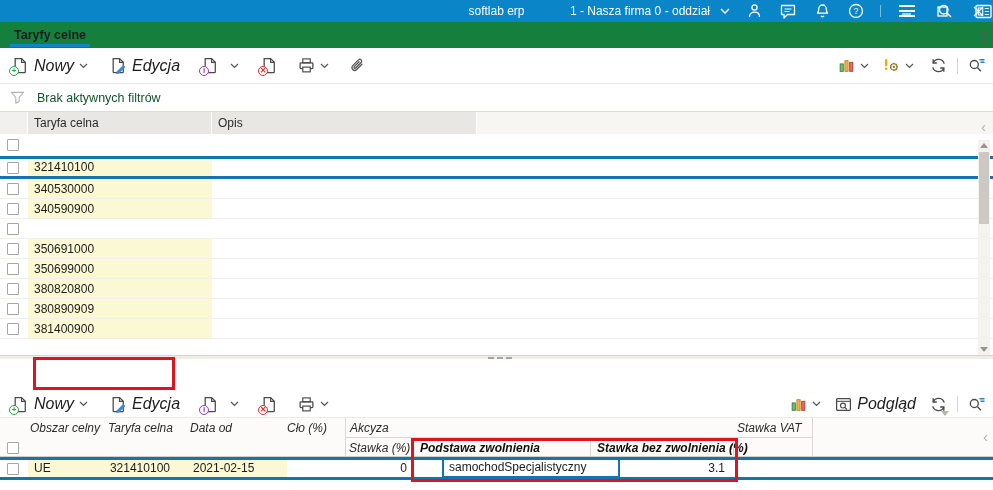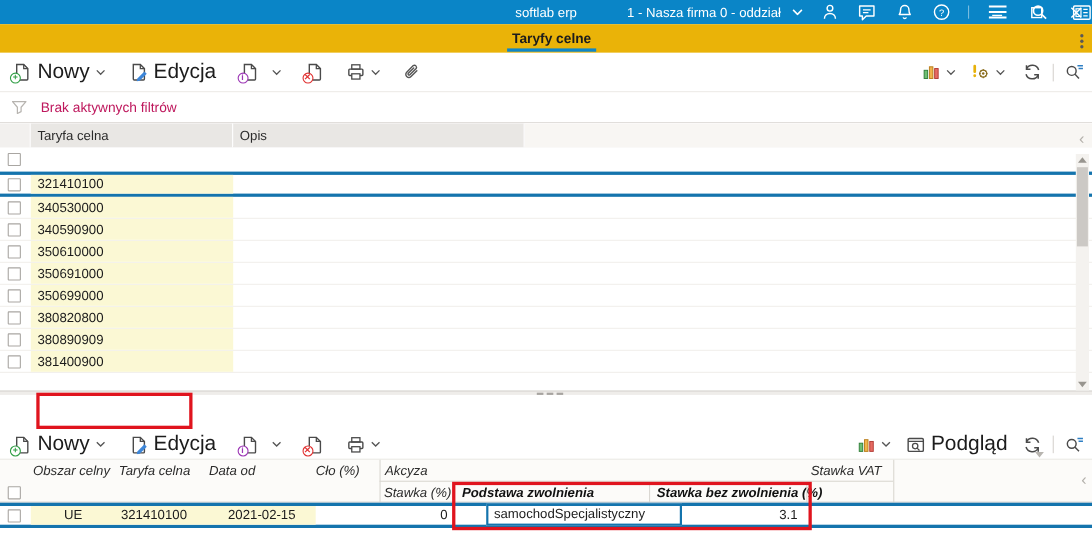--- a/index.html
+++ b/index.html
@@ -22,7 +22,7 @@
   .winbtn{width:22px;height:20px;display:flex;align-items:center;justify-content:center;cursor:pointer;}
 
   
-  .tabrow{position:absolute;left:0;top:22px;width:100%;height:26px;background:#eab308;display:flex;align-items:center;justify-content:center;}
+  .tabrow{position:absolute;left:0;top:22px;width:100%;height:26px;background:#15803d;display:flex;align-items:center;}
   .tab{font-weight:bold;font-size:12.5px;padding:0 4px;margin-left:10px;position:relative;height:100%;display:flex;align-items:center;cursor:pointer;}
   .tab .underline{position:absolute;left:0;right:0;bottom:1px;height:3px;background:var(--accent);}
   .kebab{position:absolute;display:flex;flex-direction:column;gap:2px;cursor:pointer;padding:3px;}

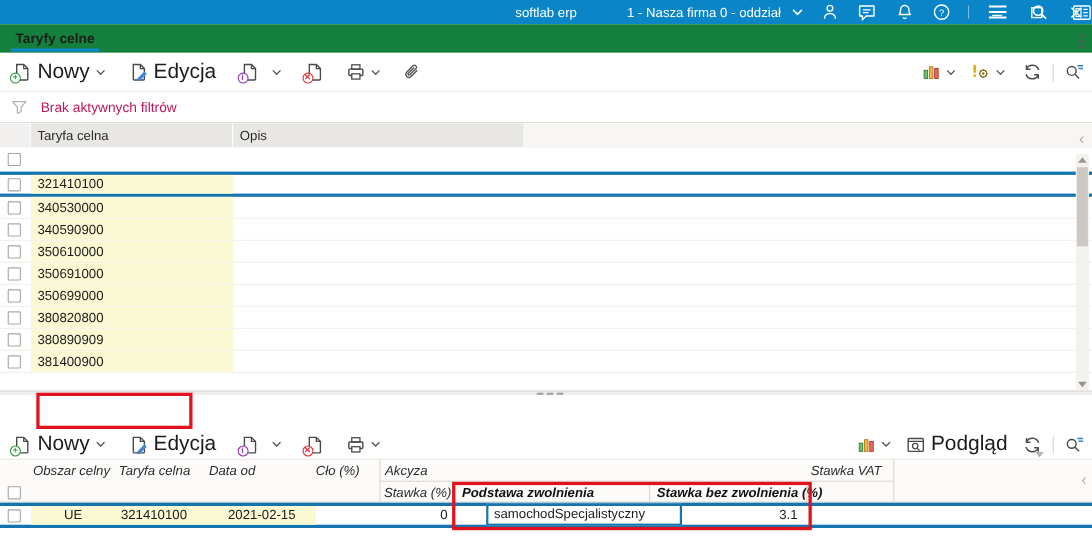--- a/index.html
+++ b/index.html
@@ -34,7 +34,7 @@
   .toolbar1{top:48px;}
   .toolbar2{top:390px;height:28px;border-bottom:none;}
   .tgroup{display:flex;align-items:center;gap:5px;margin-left:12px;cursor:pointer;}
-  .tlabel{font-size:19px;}
+  .tlabel{font-size:16px;font-style:italic;}
   .tright{position:absolute;right:8px;display:flex;align-items:center;gap:10px;}
   .vsep{width:1px;height:16px;background:#d6d3cf;}
   .icon16{width:17px;height:17px;display:block;}

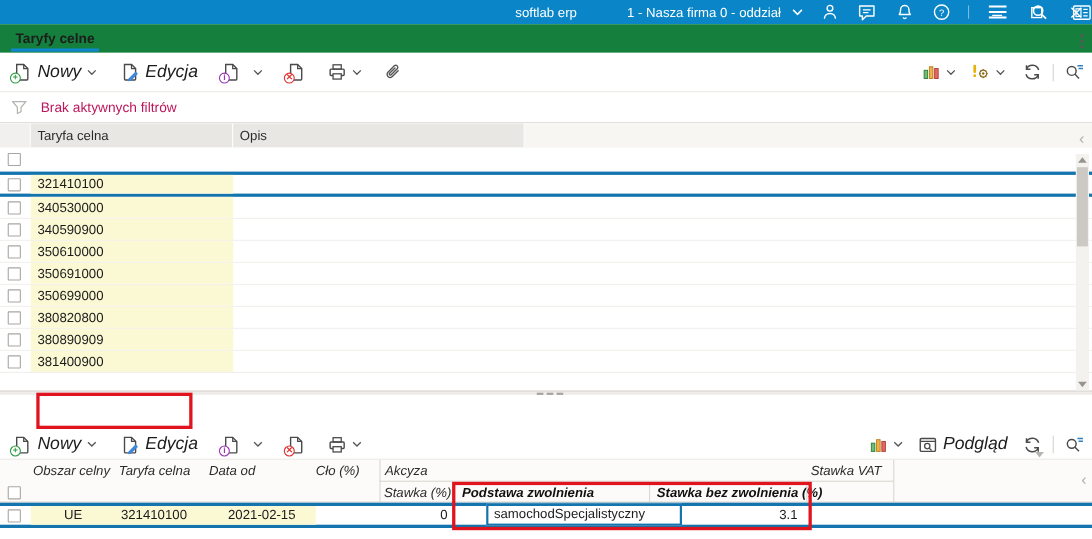--- a/index.html
+++ b/index.html
@@ -45,7 +45,7 @@
   .badge.red{border:1.3px solid #e03131;color:#e03131;}
 
   
-  .filterrow{position:absolute;left:0;top:84px;width:100%;height:28px;background:#fff;border-bottom:1px solid #dedbd7;display:flex;align-items:center;gap:12px;padding-left:10px;color:#be185d;font-size:12.5px;}
+  .filterrow{position:absolute;left:0;top:84px;width:100%;height:28px;background:#fff;border-bottom:1px solid #dedbd7;display:flex;align-items:center;gap:12px;padding-left:10px;color:#14532d;font-size:12.5px;}
 
   
   .grid1{position:absolute;left:0;top:112px;width:100%;height:243px;overflow:hidden;background:#fff;}

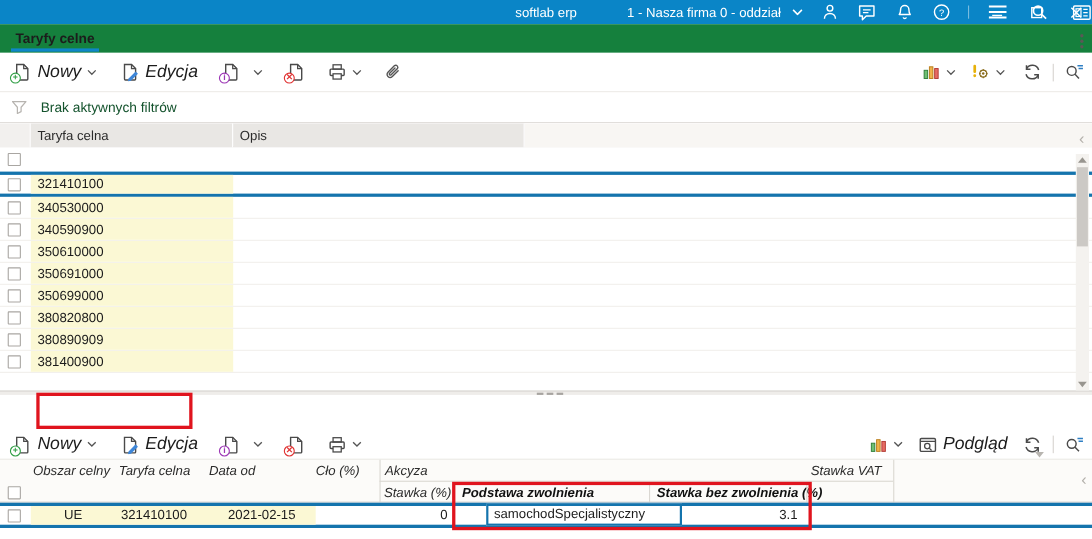--- a/index.html
+++ b/index.html
@@ -325,7 +325,6 @@
   </div>
         <div class="trow">
     <span class="cb"></span>
-    <div class="ycell">350610000</div>
   </div>
         <div class="trow">
     <span class="cb"></span>

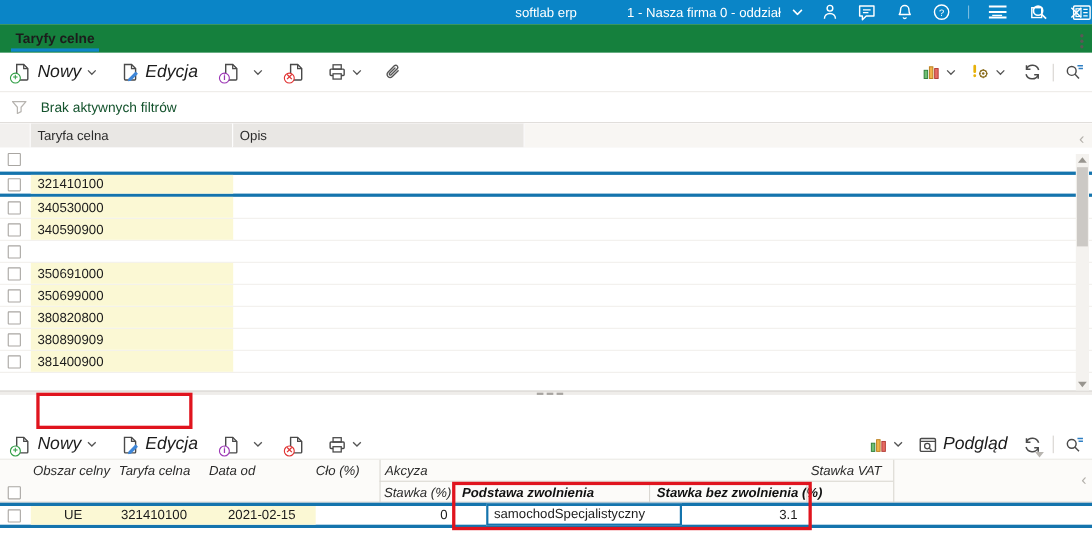--- a/index.html
+++ b/index.html
@@ -81,7 +81,7 @@
   .vline{position:absolute;width:1px;background:#dad7d2;}
   .hline-akcyza{position:absolute;left:345px;width:467px;top:19px;height:1px;background:#dad7d2;}
   .grid2-row{position:absolute;left:0;top:457px;width:100%;height:23px;background:#fff;border-top:3px solid var(--sel);border-bottom:3px solid var(--sel);line-height:16px;cursor:pointer;}
-  .g2cell{position:absolute;top:0;bottom:0;text-align:center;}
+  .g2cell{position:absolute;top:0;bottom:0;}
   .g2yellow{left:28px;width:259px;background:var(--yellow);}
   .num{text-align:right;}
   .focus-cell{position:absolute;left:412px;top:-2px;height:20px;width:178px;border:2px solid var(--sel);background:#fff;line-height:15px;padding-left:5px;overflow:hidden;margin-left:30px;}

